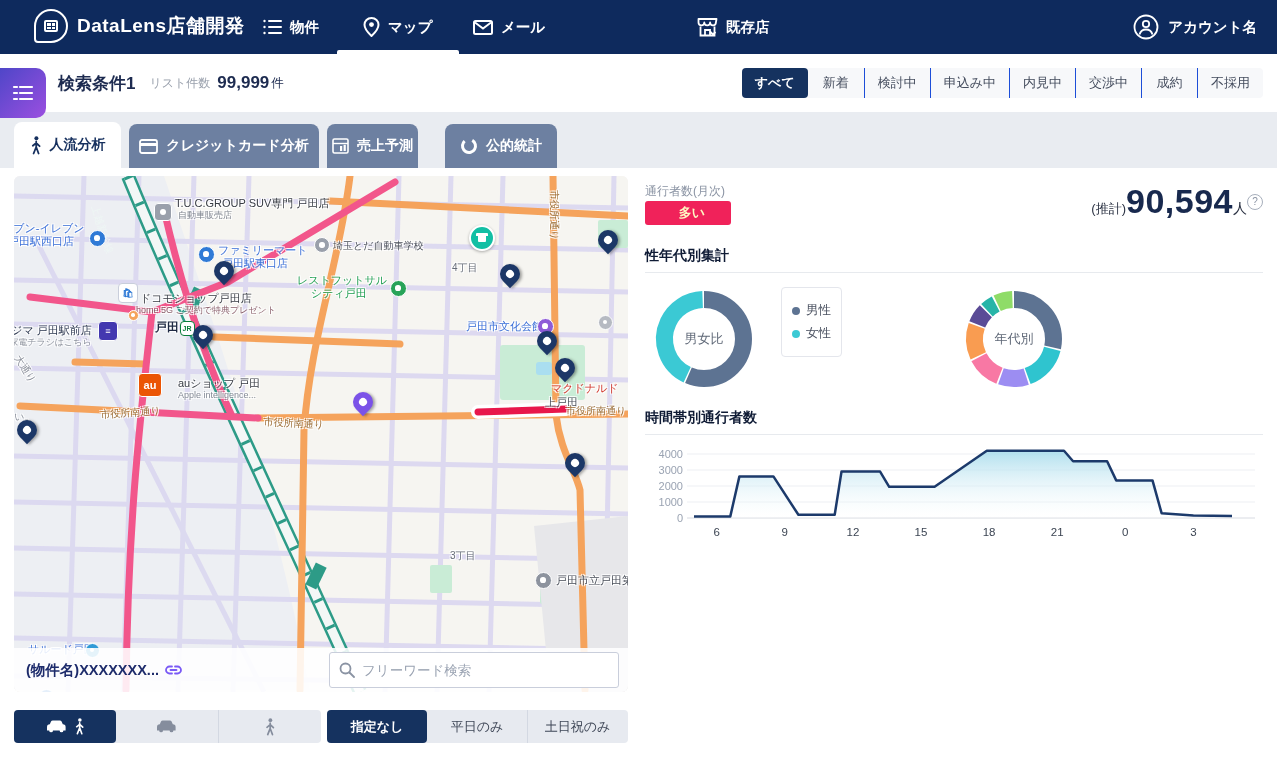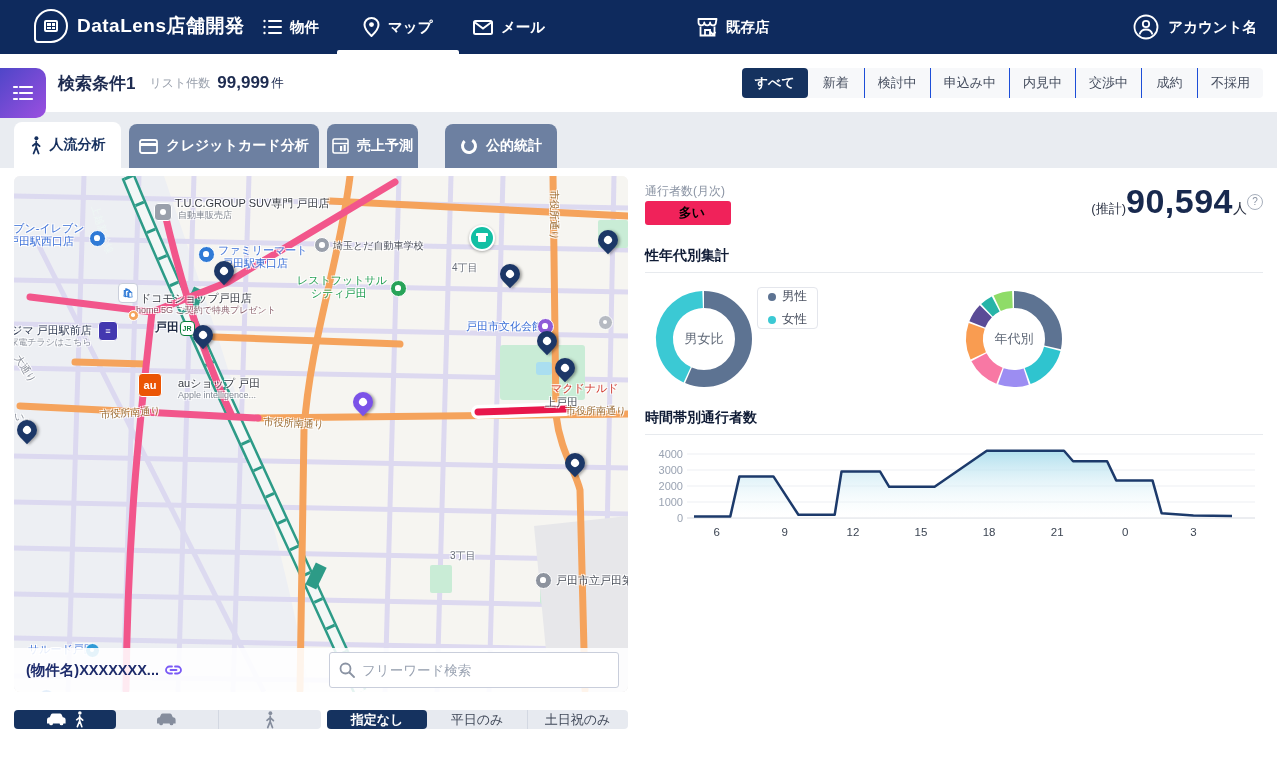--- a/index.html
+++ b/index.html
@@ -82,7 +82,7 @@
   .right-panel { position:absolute; left:645px; top:176px; width:618px; height:560px; }
   .traffic-label { position:absolute; left:0; top:7px; font-size:12px; color:#8a93a3; }
   .badge { position:absolute; left:0; top:25px; width:86px; height:24px; background:#f0225a;
-    border-radius:3px; color:#000000; font-size:13px; font-weight:bold; display:flex;
+    border-radius:3px; color:#fef9c3; font-size:13px; font-weight:bold; display:flex;
     align-items:center; justify-content:center;padding-left:8px; }
   .estimate { position:absolute; right:0; top:6px; display:flex; align-items:baseline; gap:0; }
   .est-prefix { font-size:13px; color:#2a3142; }

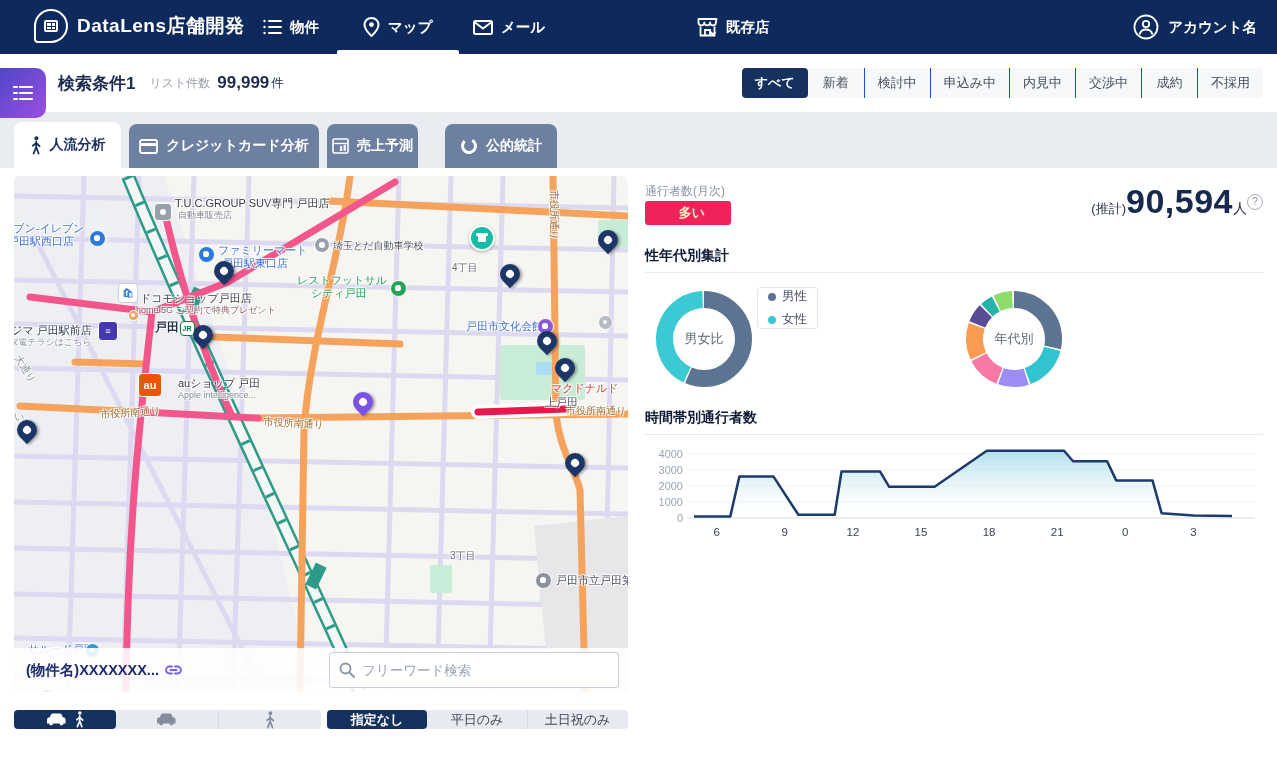--- a/index.html
+++ b/index.html
@@ -96,7 +96,7 @@
   .donut-center { position:absolute; inset:0; display:flex; align-items:center; justify-content:center;
     font-size:13px; color:#5f6877; pointer-events:none; }
   .legend { position:absolute; top:111px; background:#fff; border:1px solid #e4e6ec; border-radius:4px;
-    padding:0 10px; display:flex; flex-direction:column; gap:6px; }
+    padding:14px 10px; display:flex; flex-direction:column; gap:6px;margin-left:24px; }
   .legend-item { display:flex; align-items:center; gap:6px; font-size:12.5px; color:#4a5160; }
   .legend-item .dot { width:8px; height:8px; border-radius:50%; }
   .legend-scroll { position:absolute; right:3px; top:6px; width:5px; height:38px; background:#c7cdd6;

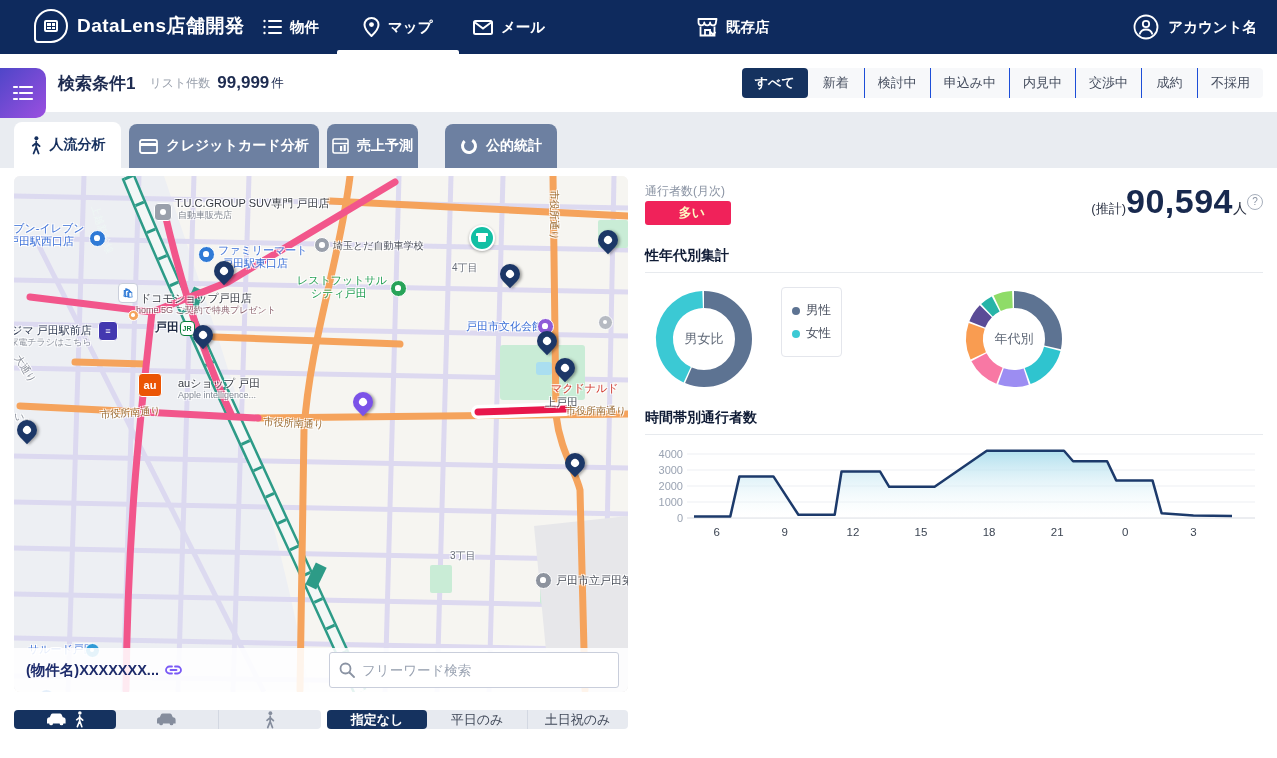--- a/index.html
+++ b/index.html
@@ -70,7 +70,7 @@
     font-family:inherit; background:transparent; }
   .search-box input::placeholder { color:#9aa3b2; }
   
-  .ctrl-group { position:absolute; top:710px; height:19px; display:flex; background:#e7eaf0;
+  .ctrl-group { position:absolute; top:710px; height:33px; display:flex; background:#e7eaf0;
     border-radius:4px; align-items:stretch; }
   .seg { width:102px; display:flex; align-items:center; justify-content:center; gap:5px;
     color:#3f4757; font-size:13px; cursor:pointer; }

